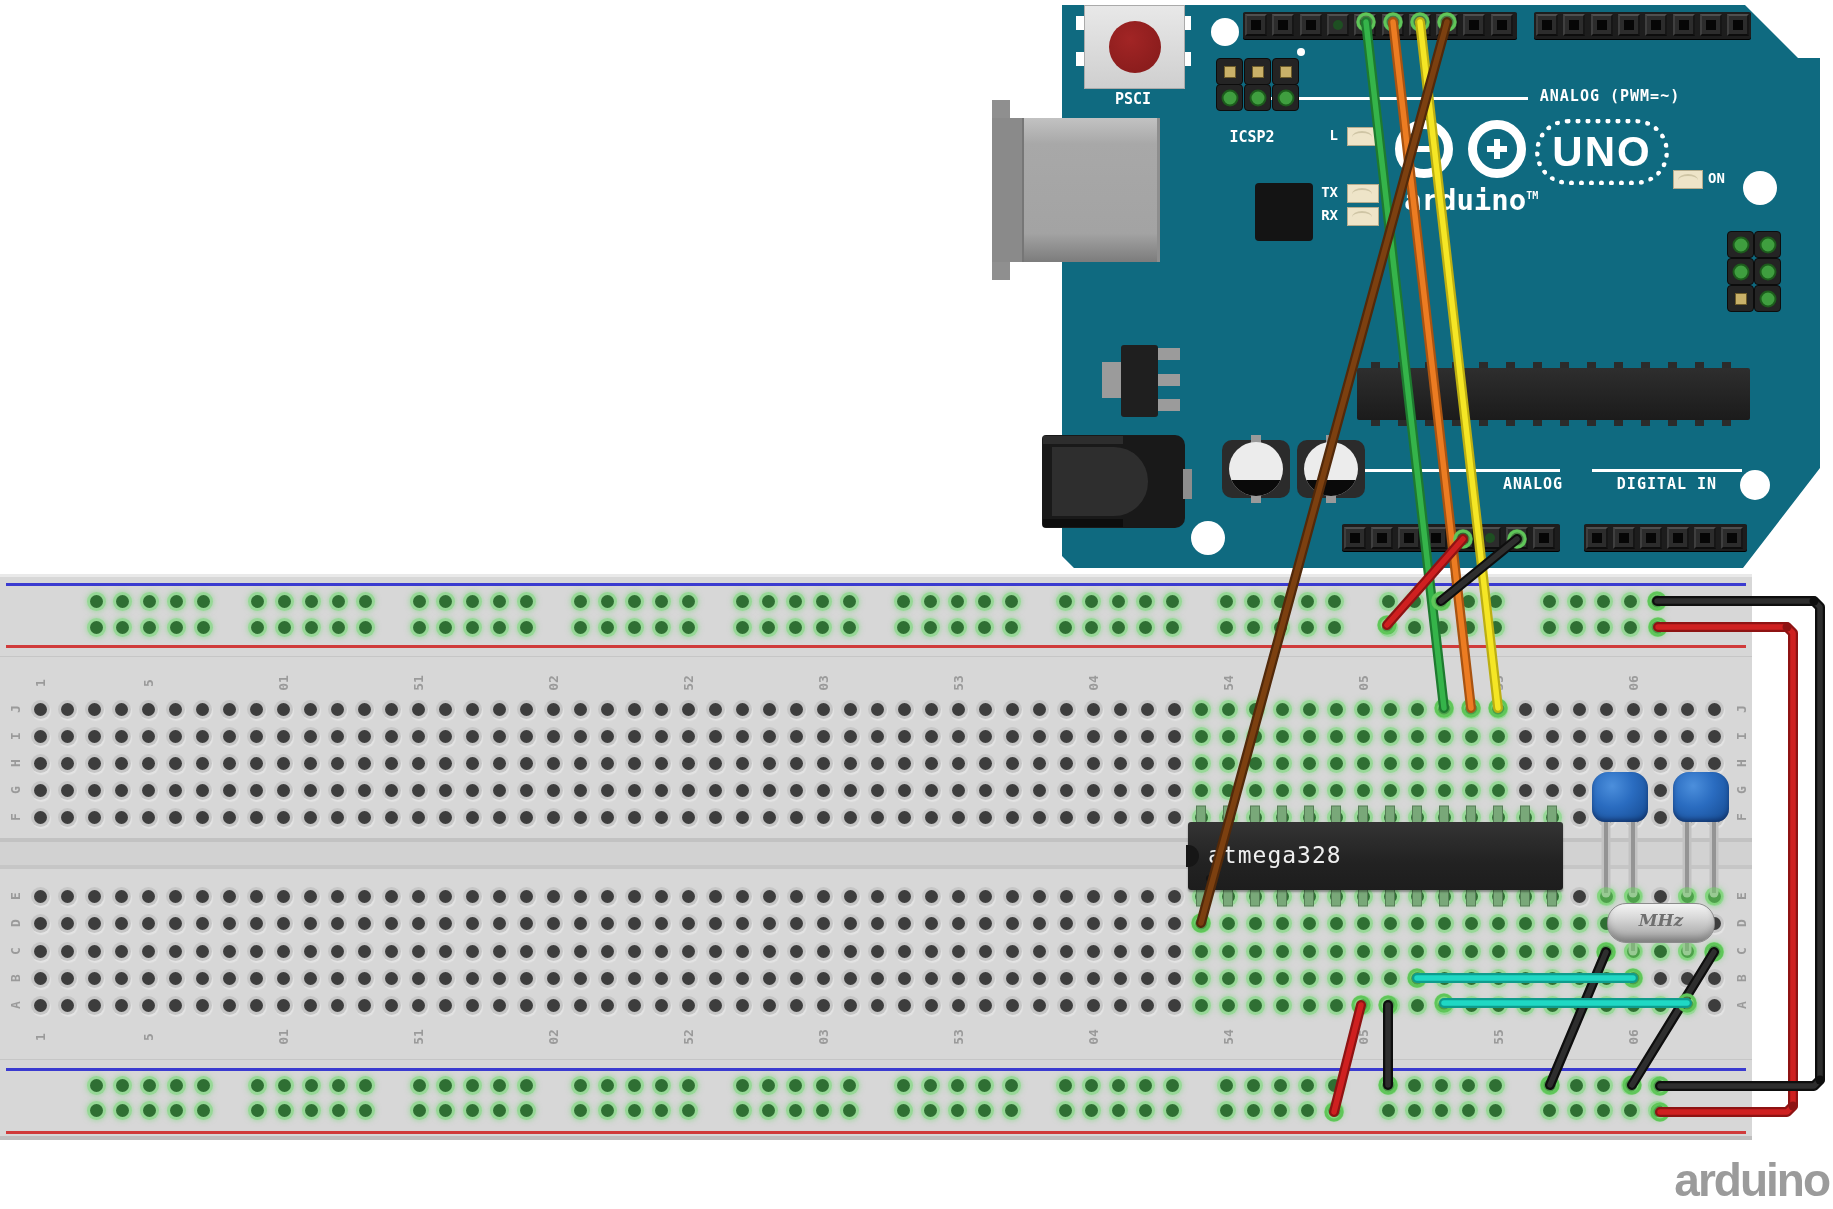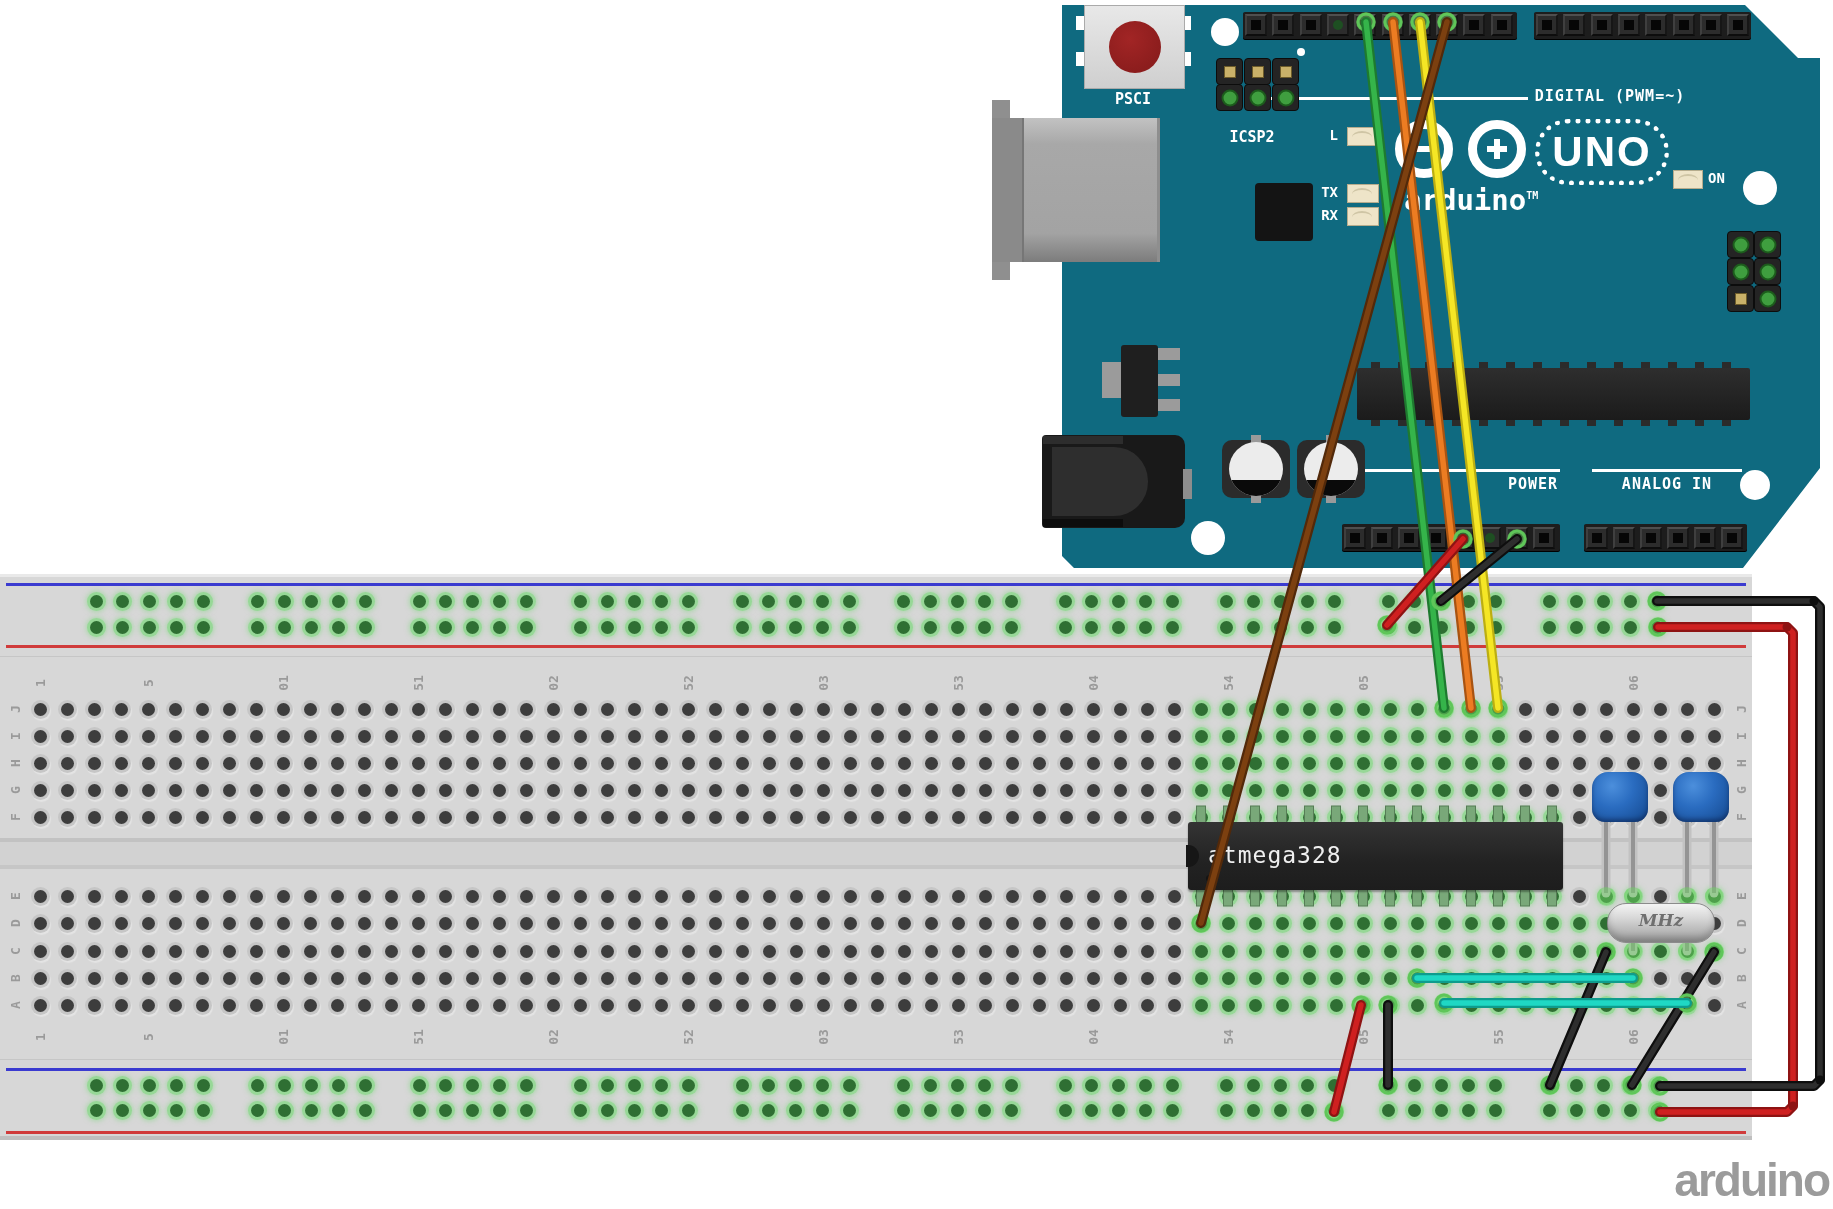--- a/index.html
+++ b/index.html
@@ -1107,7 +1107,7 @@
   <div class="board-text" style="left:1404px;top:183px;font-size:29px"><span>arduino</span><sup style="font-size:10px">TM</sup></div>
 
   <div class="wline" style="left:1255px;top:97px;width:273px"></div>
-  <div class="board-text" style="left:1610px;top:96px;transform:translate(-50%,-50%);font-size:15px;letter-spacing:1px">DIGITAL (PWM=~)</div>
+  <div class="board-text" style="left:1610px;top:96px;transform:translate(-50%,-50%);font-size:15px;letter-spacing:1px">ANALOG (PWM=~)</div>
   <div class="wline" style="left:1340px;top:469px;width:220px"></div>
   <div class="board-text" style="left:1533px;top:484px;transform:translate(-50%,-50%);font-size:15px;letter-spacing:1px">POWER</div>
   <div class="wline" style="left:1592px;top:469px;width:150px"></div>

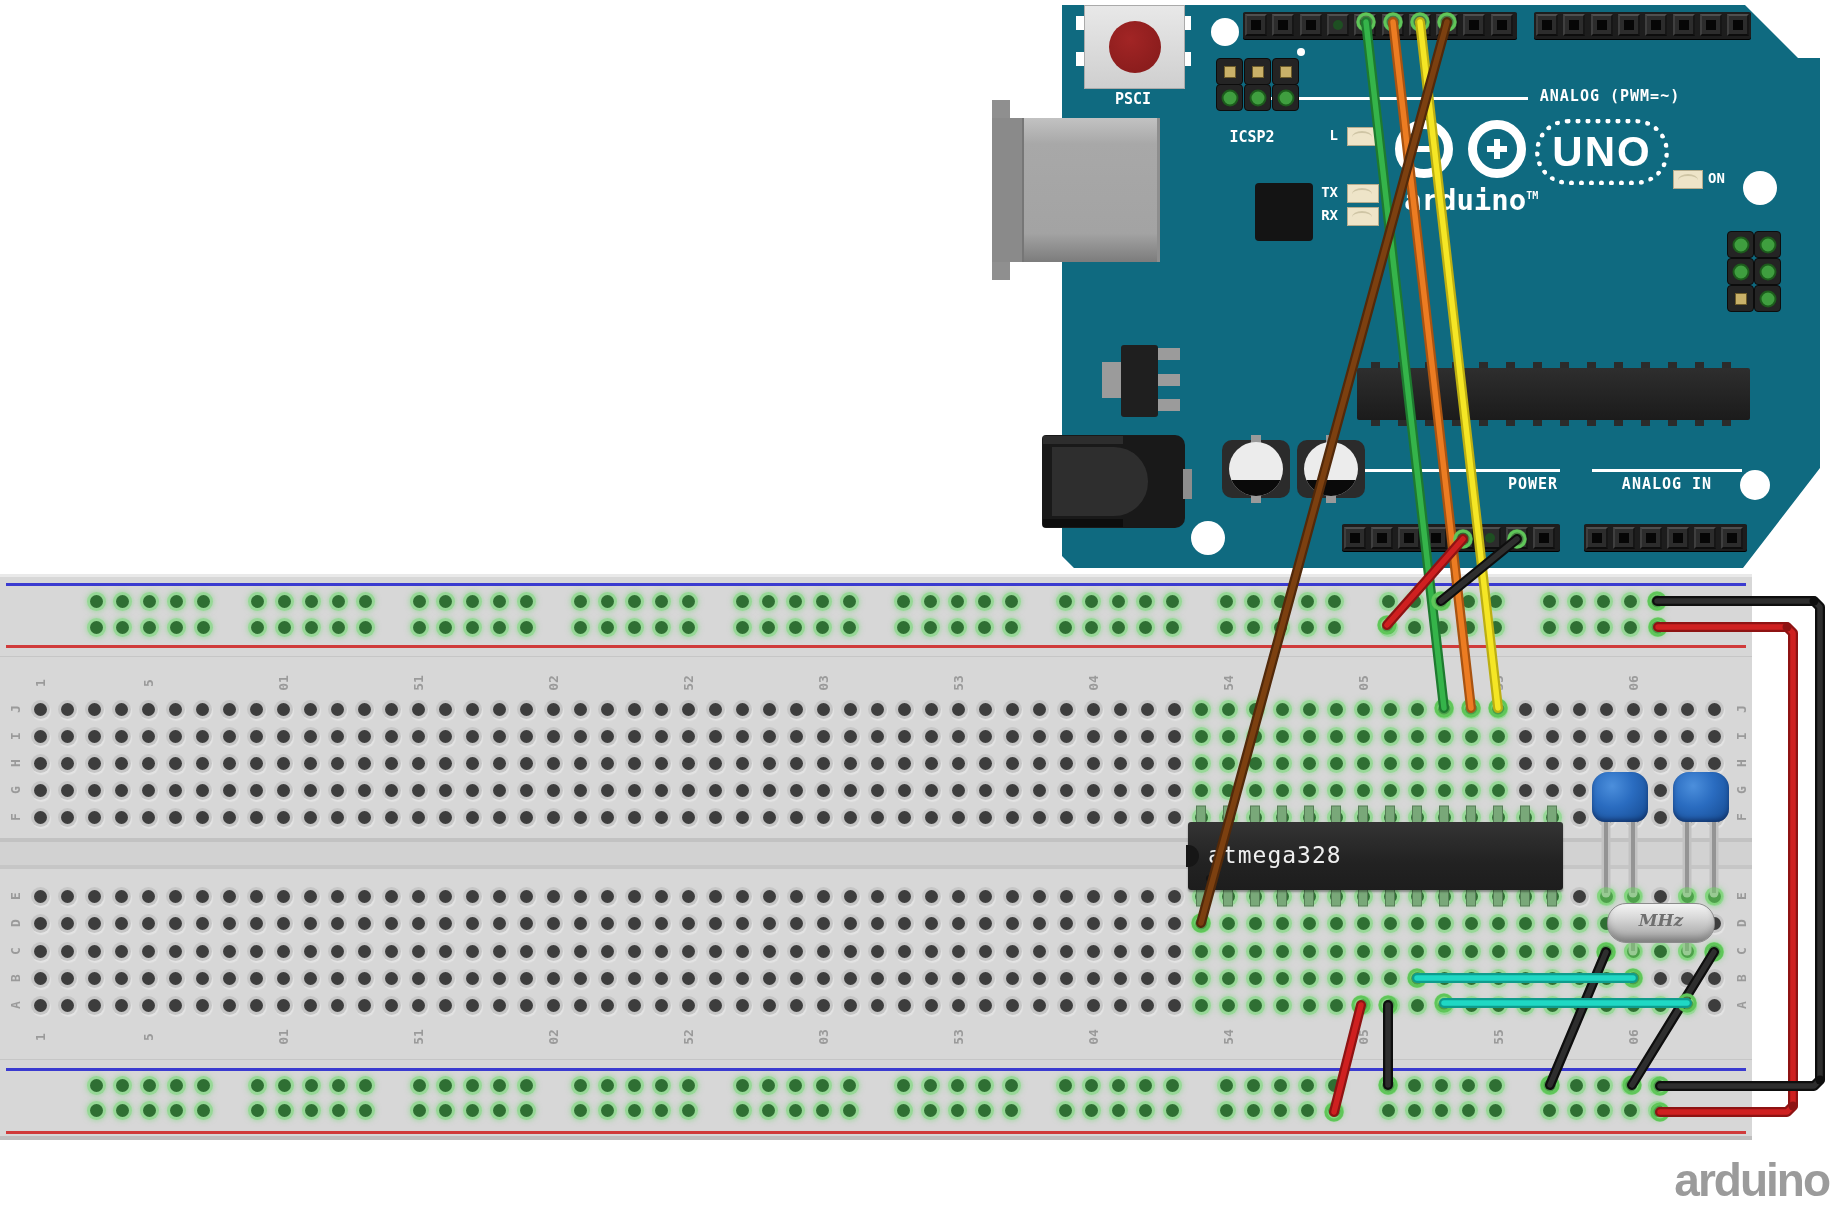--- a/index.html
+++ b/index.html
@@ -1109,7 +1109,7 @@
   <div class="wline" style="left:1255px;top:97px;width:273px"></div>
   <div class="board-text" style="left:1610px;top:96px;transform:translate(-50%,-50%);font-size:15px;letter-spacing:1px">ANALOG (PWM=~)</div>
   <div class="wline" style="left:1340px;top:469px;width:220px"></div>
-  <div class="board-text" style="left:1533px;top:484px;transform:translate(-50%,-50%);font-size:15px;letter-spacing:1px">POWER</div>
+  <div class="board-text" style="left:1533px;top:484px;transform:translate(-50%,-50%);font-size:15px;letter-spacing:1px">ANALOG</div>
   <div class="wline" style="left:1592px;top:469px;width:150px"></div>
   <div class="board-text" style="left:1667px;top:484px;transform:translate(-50%,-50%);font-size:15px;letter-spacing:1px">ANALOG IN</div>
 

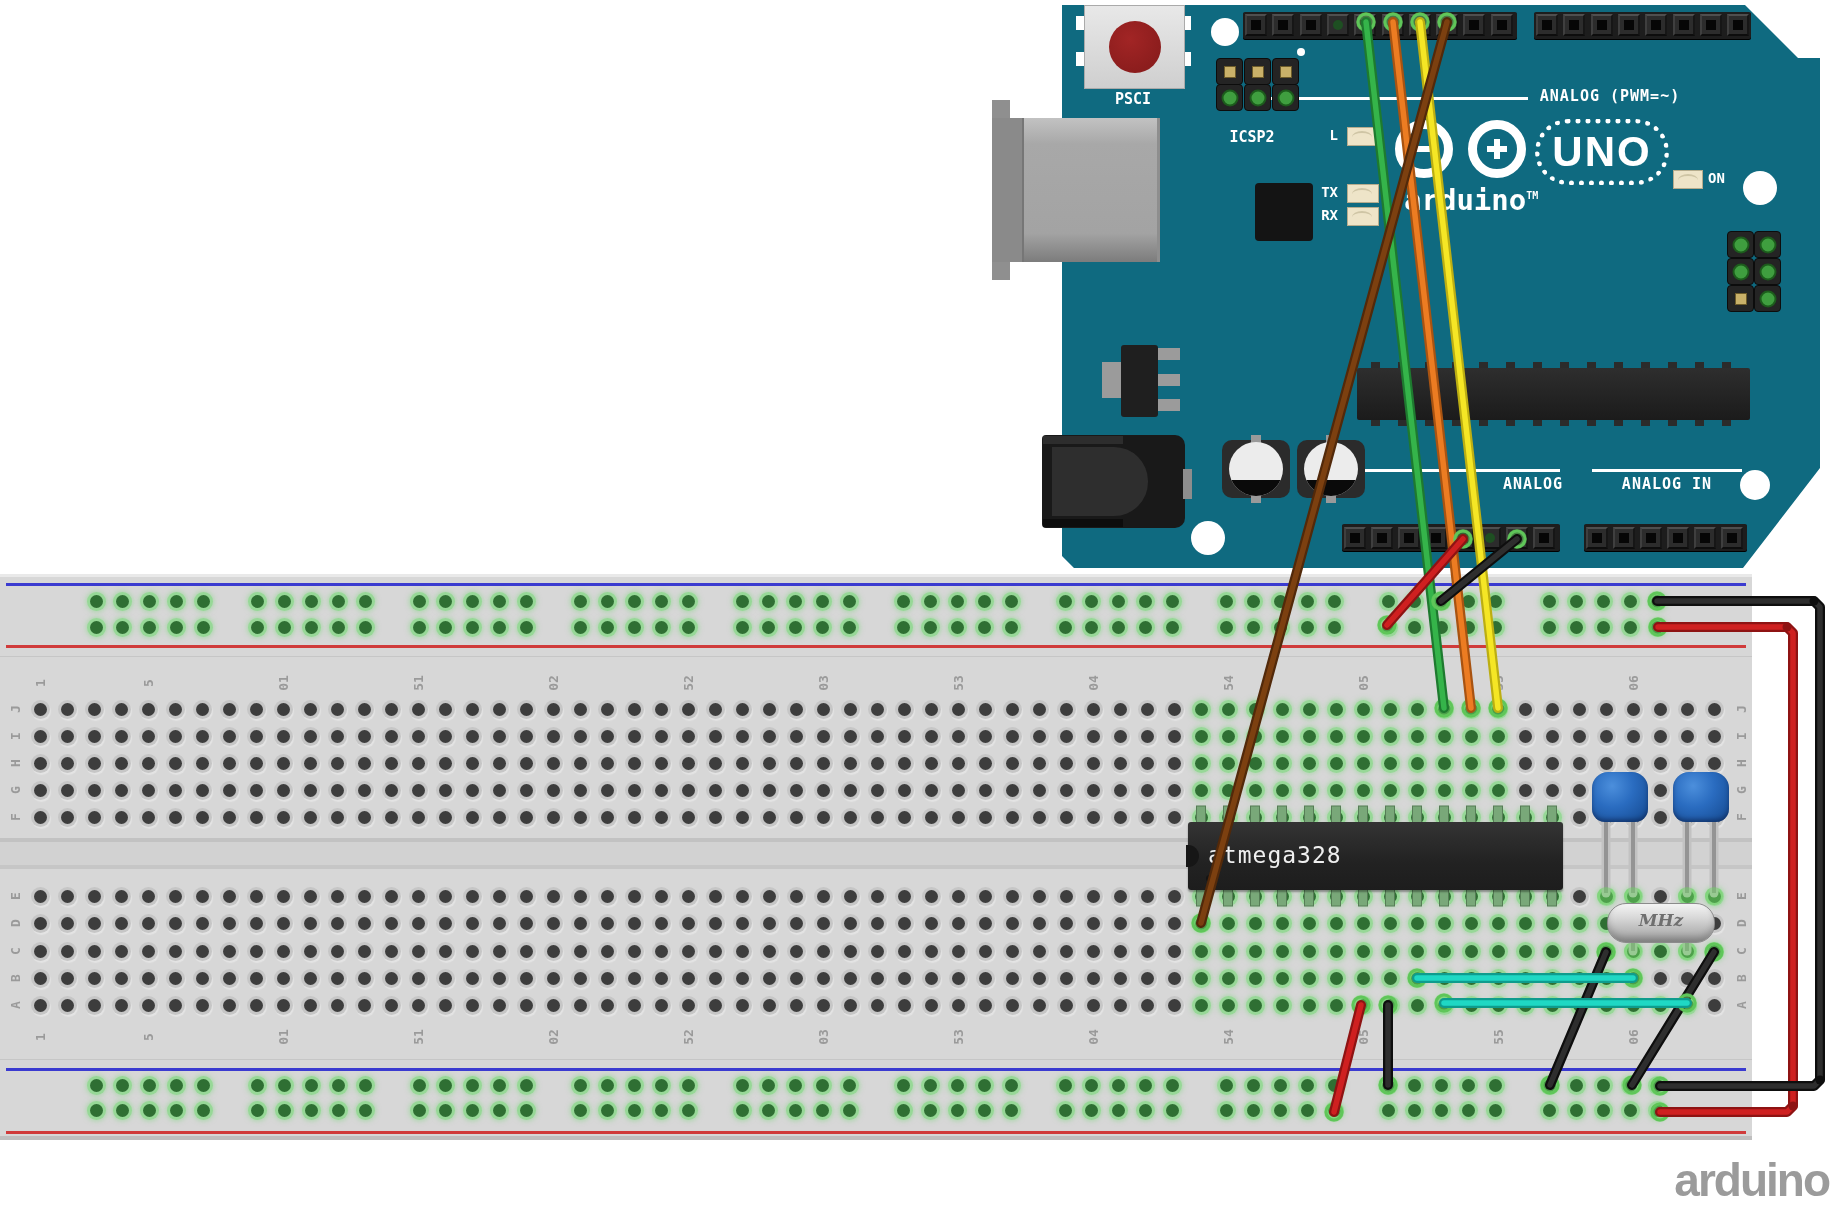--- a/index.html
+++ b/index.html
@@ -1111,7 +1111,7 @@
   <div class="wline" style="left:1340px;top:469px;width:220px"></div>
   <div class="board-text" style="left:1533px;top:484px;transform:translate(-50%,-50%);font-size:15px;letter-spacing:1px">ANALOG</div>
   <div class="wline" style="left:1592px;top:469px;width:150px"></div>
-  <div class="board-text" style="left:1667px;top:484px;transform:translate(-50%,-50%);font-size:15px;letter-spacing:1px">ANALOG IN</div>
+  <div class="board-text" style="left:1667px;top:484px;transform:translate(-50%,-50%);font-size:15px;letter-spacing:1px">DIGITAL IN</div>
 
   <div class="board-text" style="left:1252px;top:137px;transform:translate(-50%,-50%);font-size:15px">ICSP2</div>
   <div id="icsp-vlabel">

